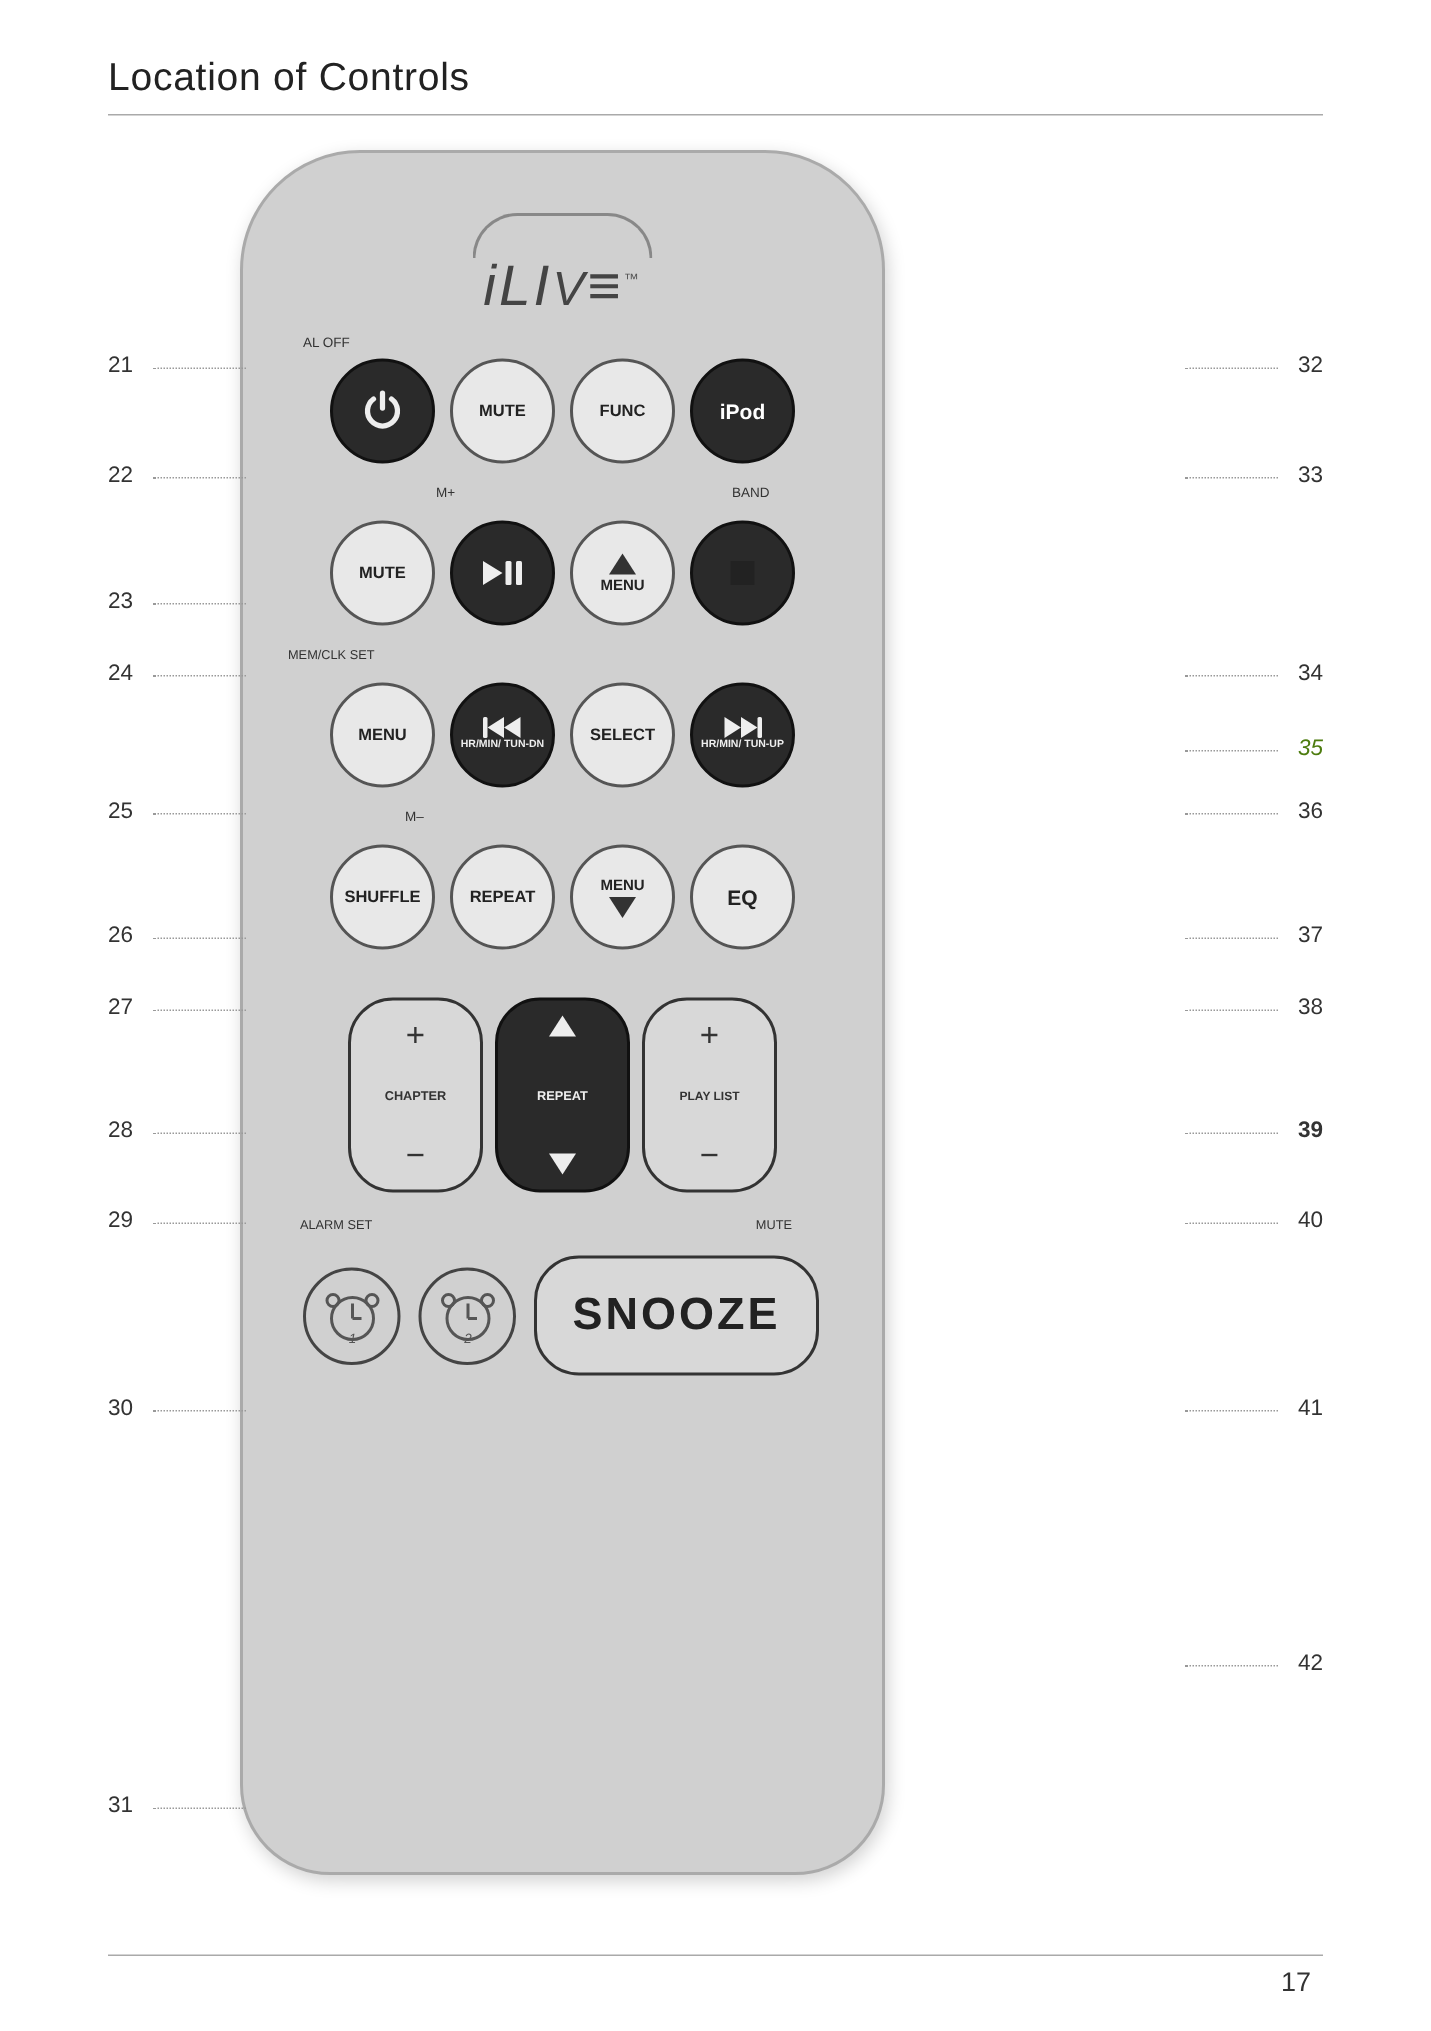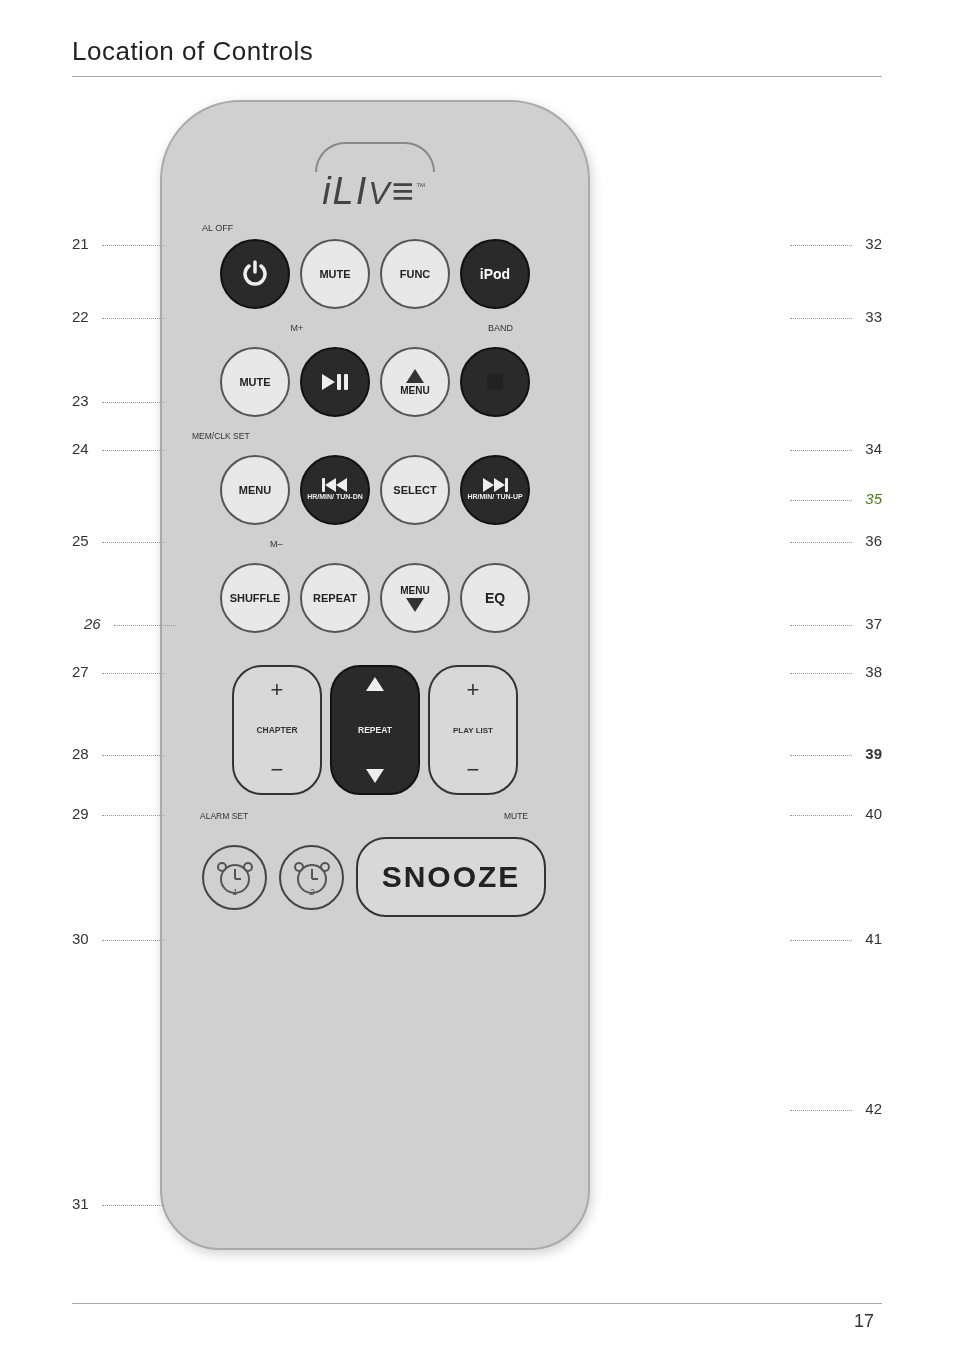--- a/index.html
+++ b/index.html
@@ -481,7 +481,7 @@
   <div style="position:absolute; top:10px; left:30px; width:62px; border-top:1.5px dotted #999;"></div>
 </div>
 
-<div style="position:absolute; left:84px; top:615px;font-style:italic;">
+<div style="position:absolute; left:72px; top:615px;">
   <span style="font-size:15px;color:#333;">26</span>
   <div style="position:absolute; top:10px; left:30px; width:62px; border-top:1.5px dotted #999;"></div>
 </div>

